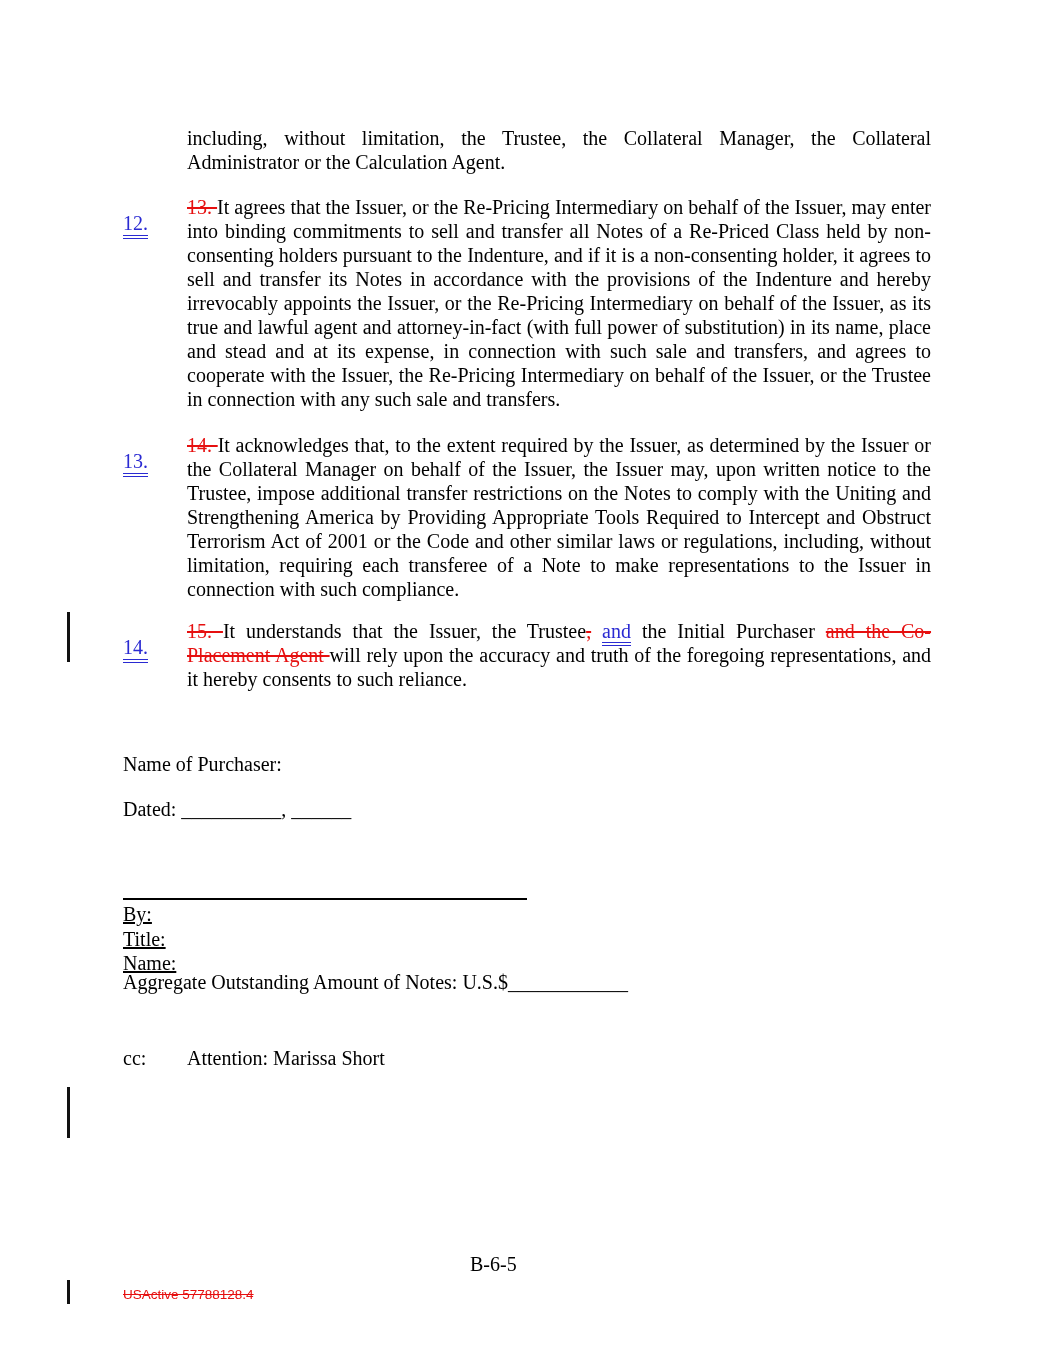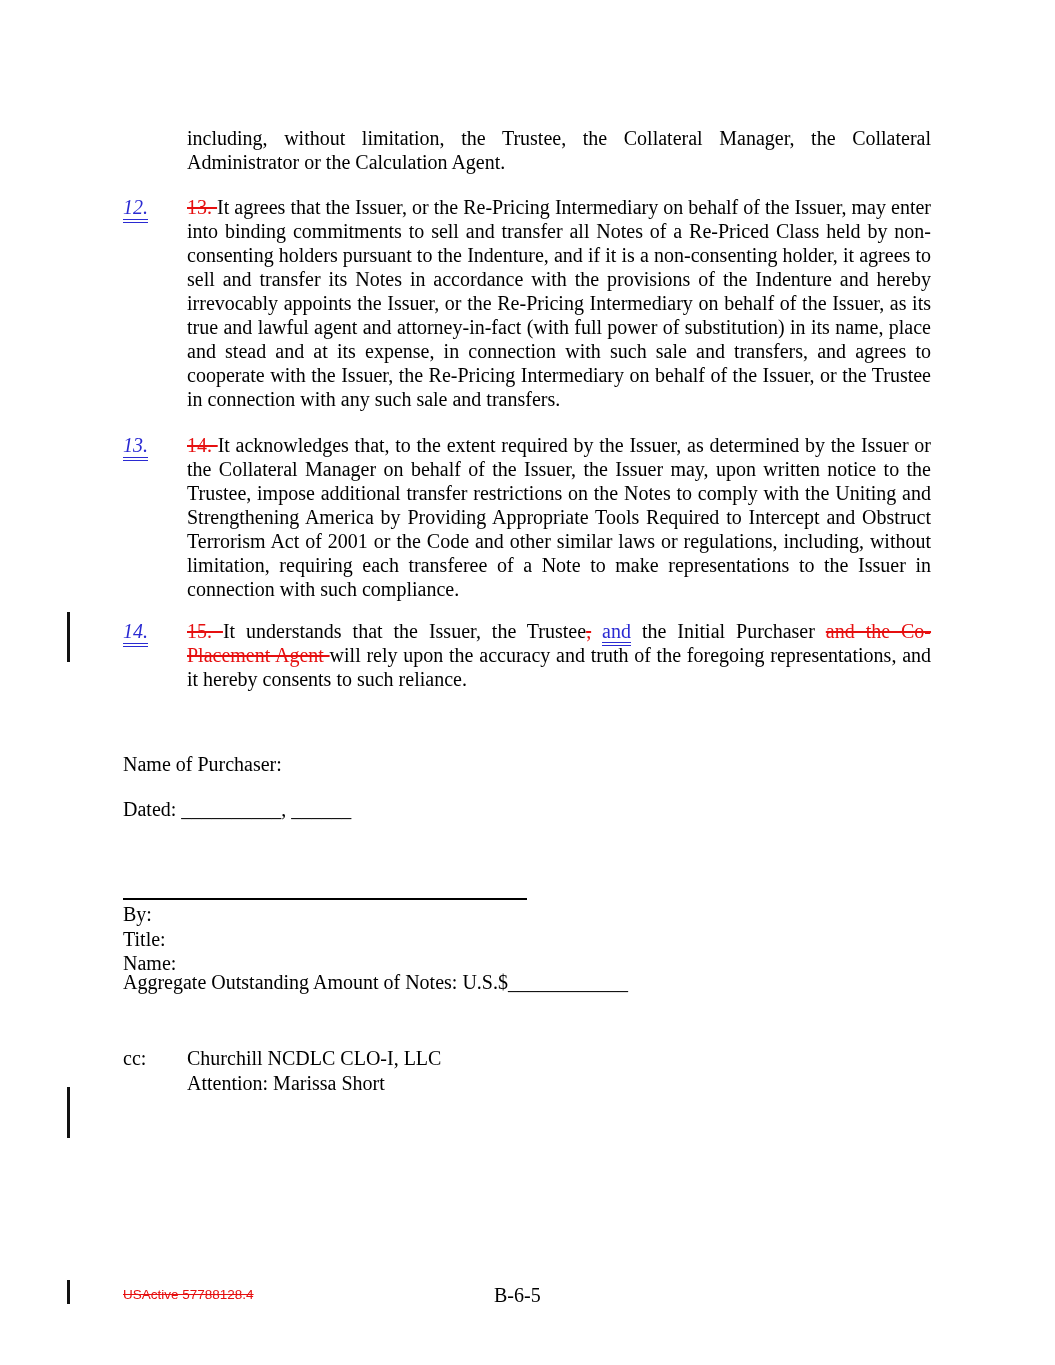--- a/index.html
+++ b/index.html
@@ -16,7 +16,7 @@
   .justify{text-align:justify;}
   .intro{left:187px;top:126px;width:744px;}
   .item{left:123px;width:808px;}
-  .item .num{position:absolute;left:0;top:0;font-style:italic;}
+  .item .num{position:absolute;left:0;top:16px;}
   .item .body{margin-left:64px;text-align:justify;}
   .ins{color:#2a2ad2;border-bottom:4px double #2a2ad2;padding-bottom:0px;}
   .del{color:#e60f0f;text-decoration:line-through;}

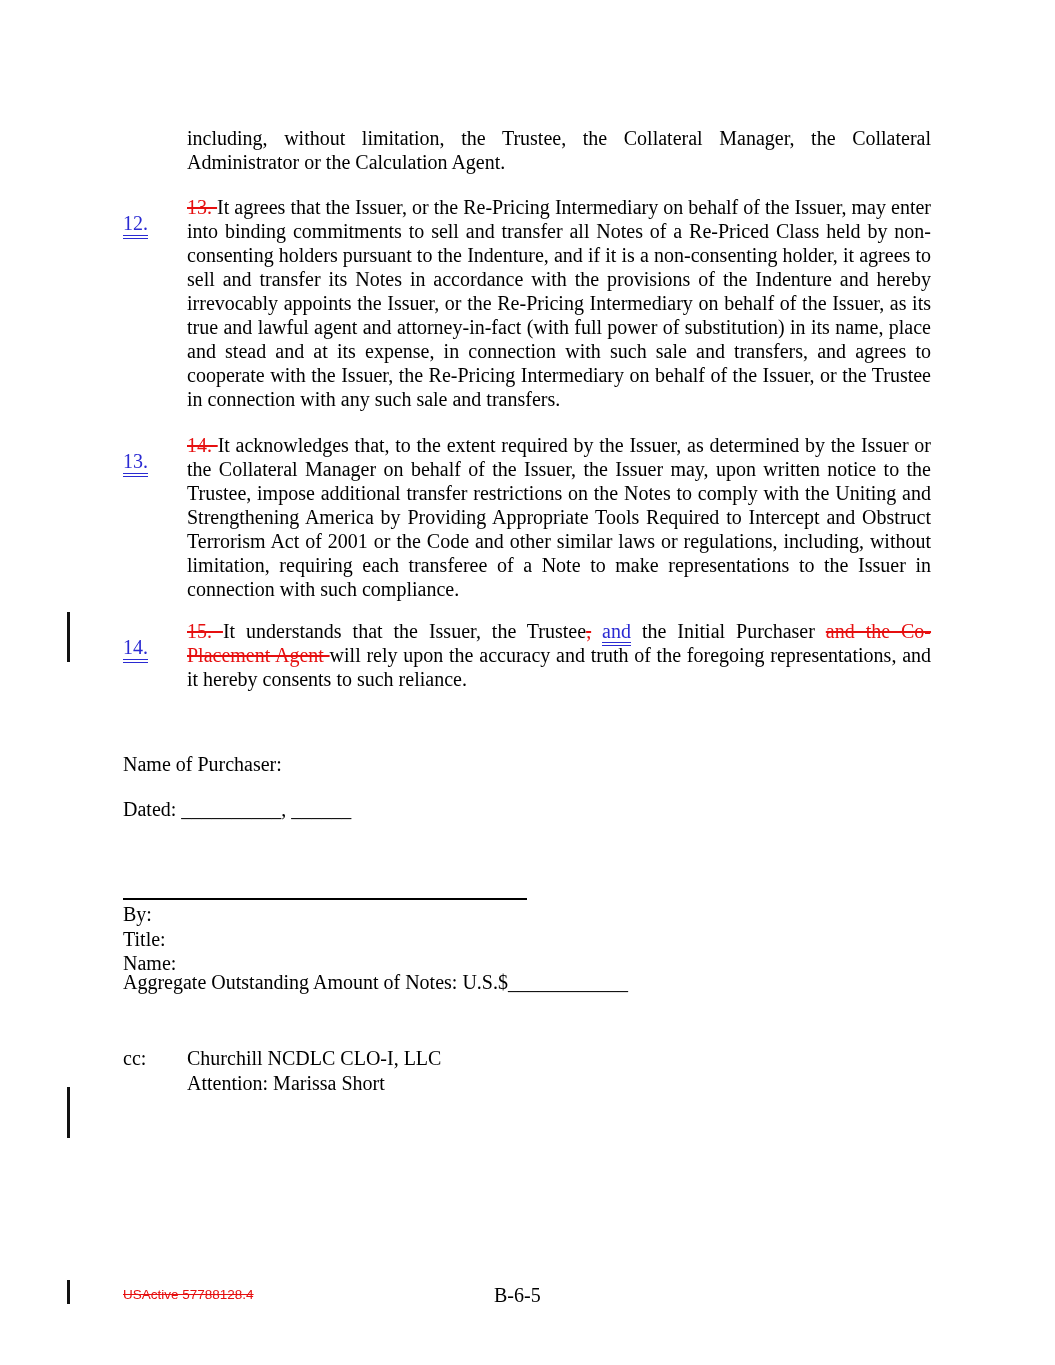--- a/index.html
+++ b/index.html
@@ -21,7 +21,7 @@
   .ins{color:#2a2ad2;border-bottom:4px double #2a2ad2;padding-bottom:0px;}
   .del{color:#e60f0f;text-decoration:line-through;}
   .plain-line{left:123px;}
-  .sig-block{left:123px;top:898px;width:500px;}
+  .sig-block{left:123px;top:898px;width:500px;text-decoration:underline;}
   .sig-rule{width:404px;border-top:2px solid #000;margin:0 0 2px 0;height:0;}
   .sig-block div{line-height:24.5px;}
   .cc-block{left:123px;top:1046px;display:flex;}

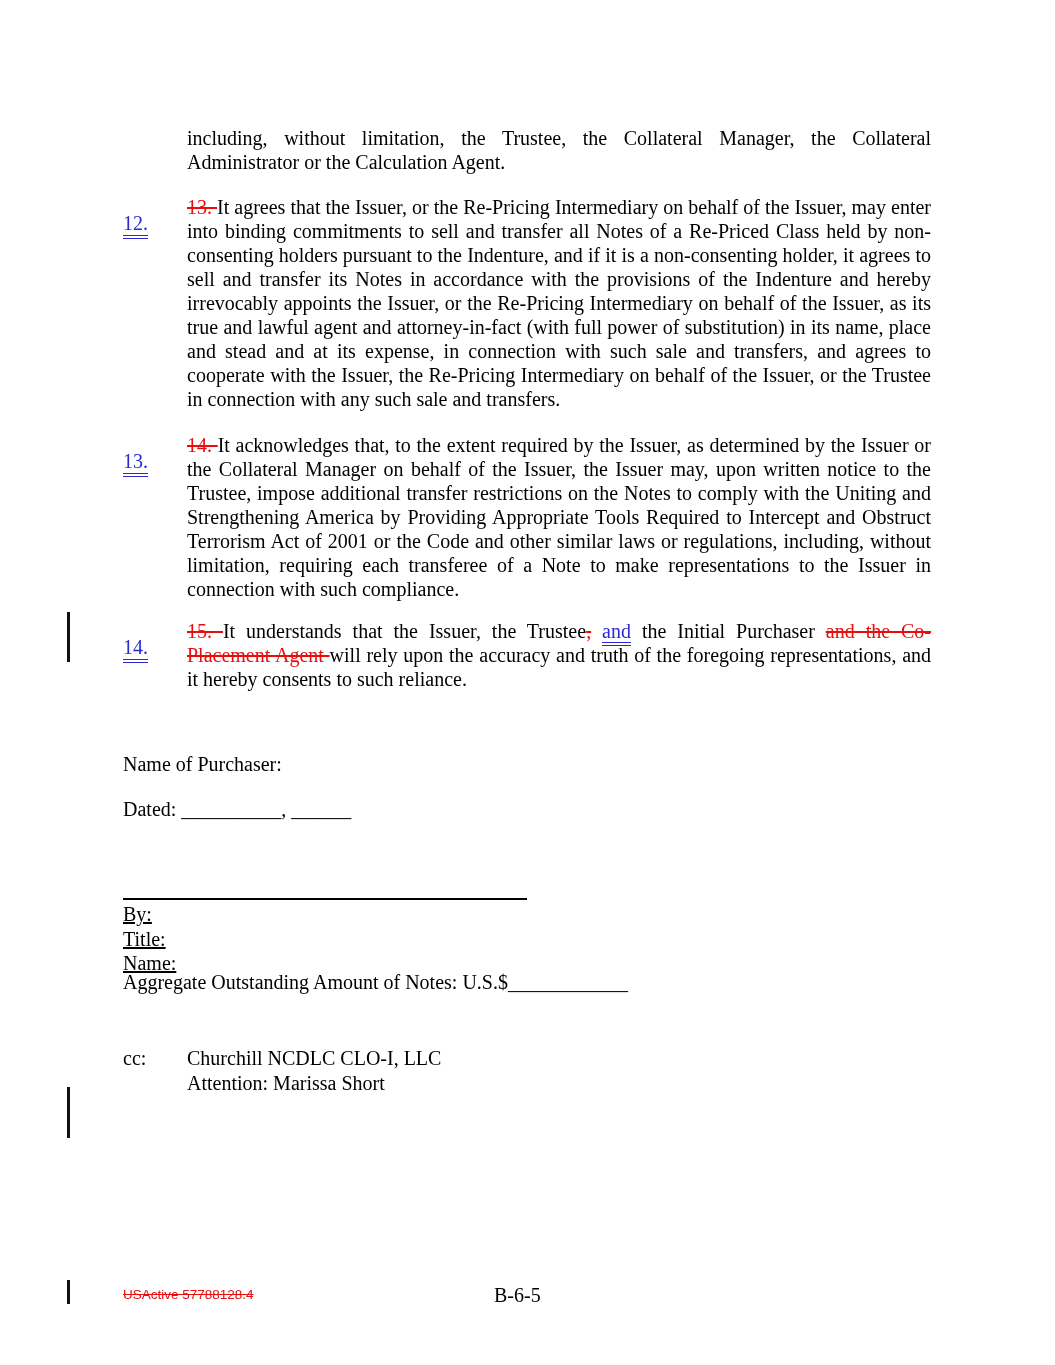--- a/index.html
+++ b/index.html
@@ -75,7 +75,6 @@
   <div class="abs cc-block">
     <div class="cc-label">cc:</div>
     <div class="cc-address">
-      <div>Churchill NCDLC CLO-I, LLC</div>
       <div>Attention: Marissa Short</div>
     </div>
   </div>

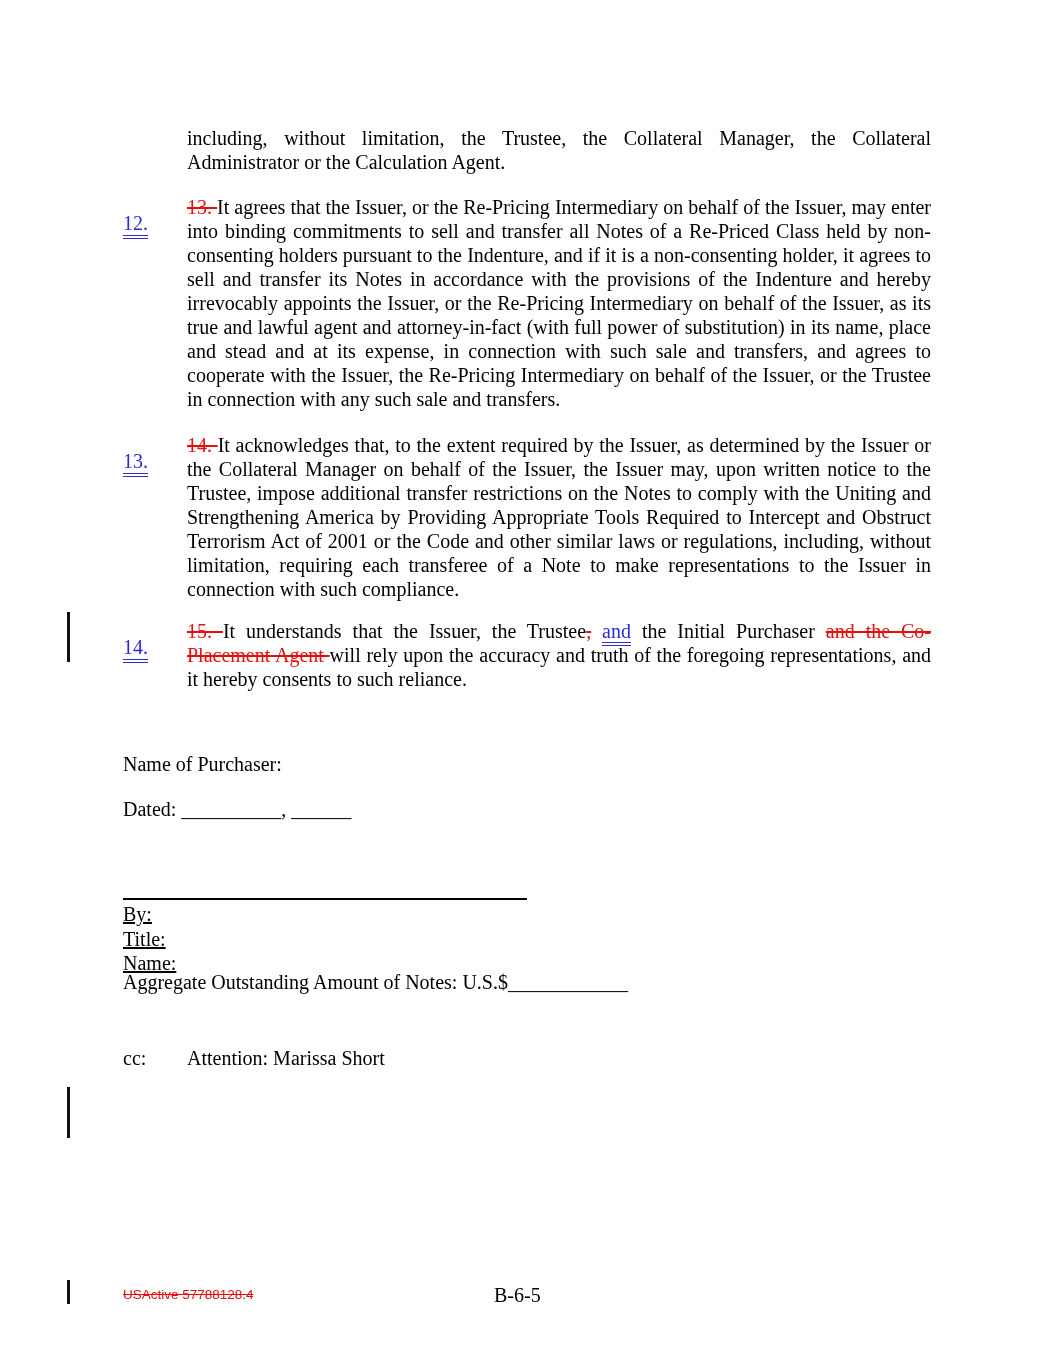--- a/index.html
+++ b/index.html
@@ -34,7 +34,7 @@
     font-size:13.5px;line-height:16px;
     color:#e60f0f;text-decoration:line-through;
   }
-  .footer-page{left:470px;top:1283px;margin-left:24px;}
+  .footer-page{left:470px;top:1252px;}
 </style>
 </head>
 <body>

